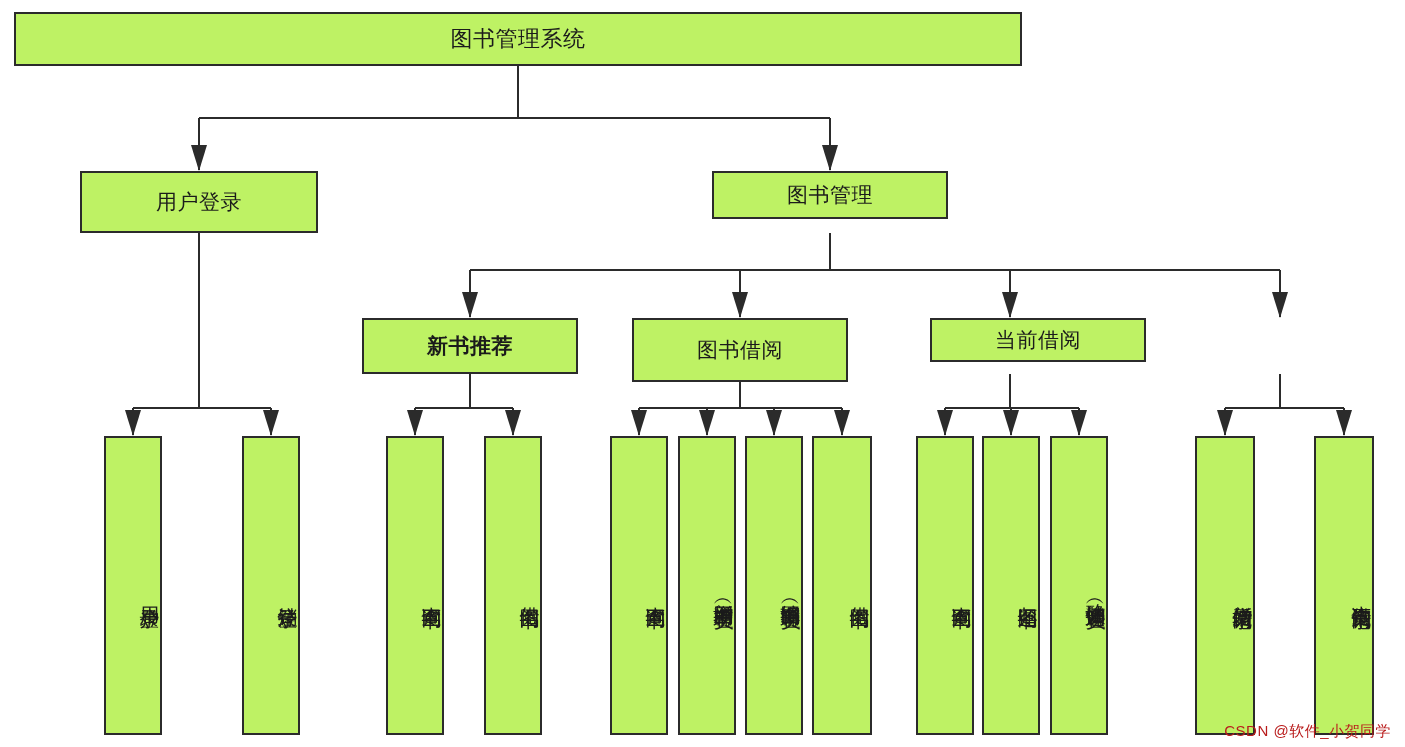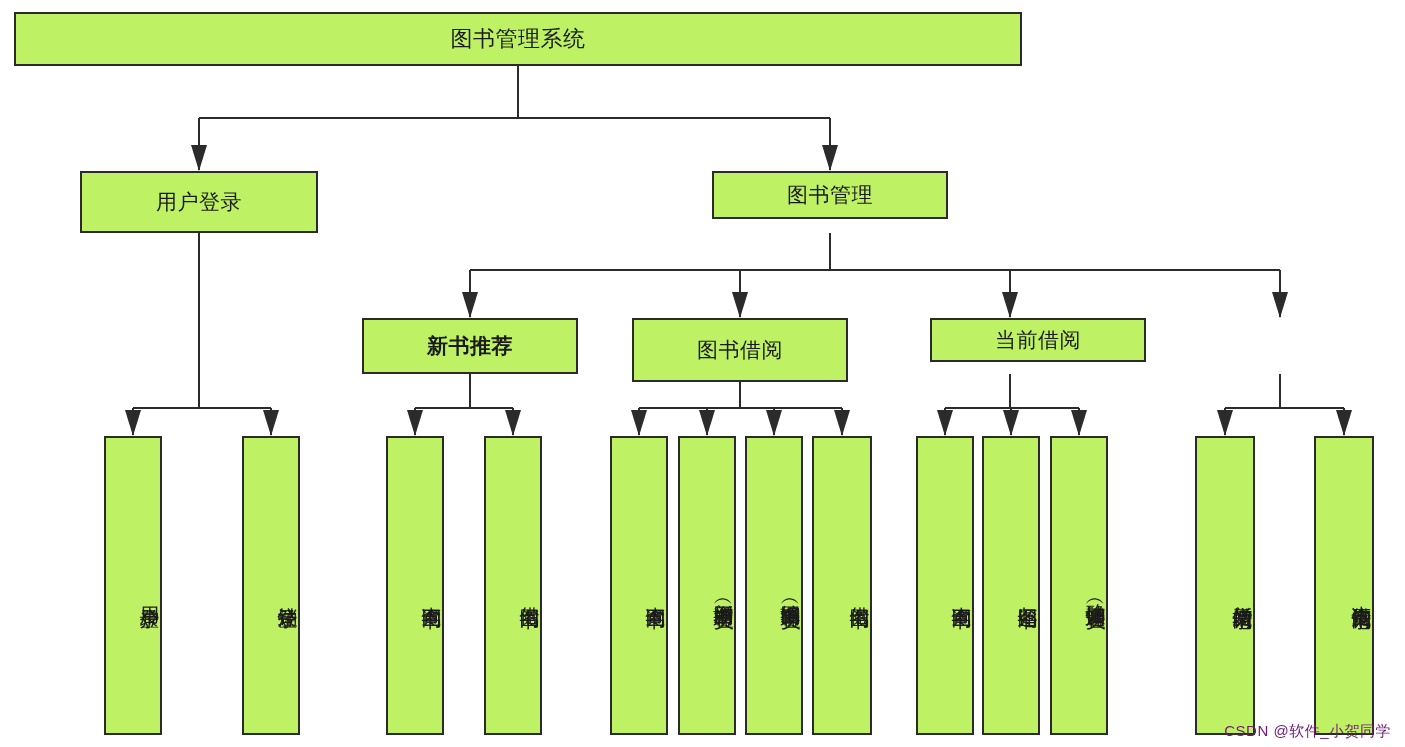--- a/index.html
+++ b/index.html
@@ -78,7 +78,7 @@
     right: 14px;
     bottom: 6px;
     font-size: 15px;
-    color: #701a75;
+    color: #b91c1c;
     letter-spacing: 0.5px;
     white-space: nowrap;
     user-select: none;

